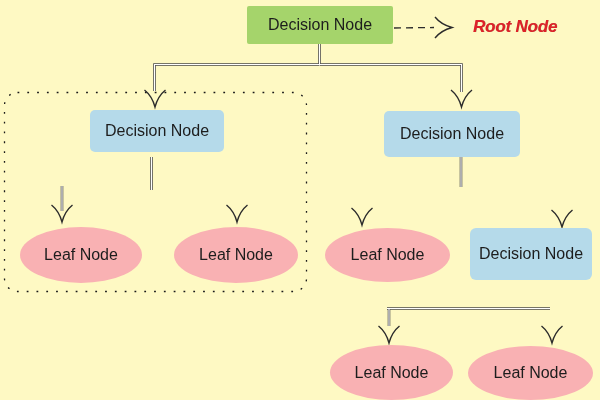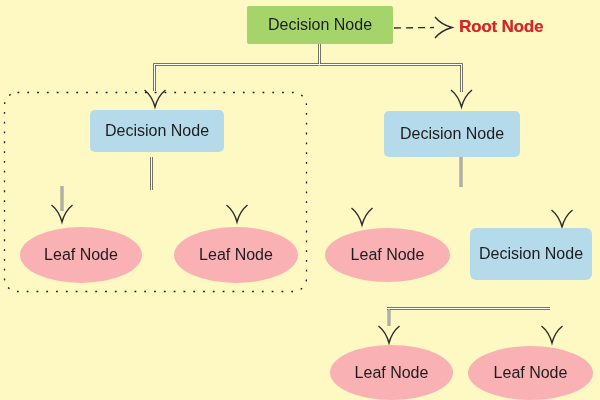--- a/index.html
+++ b/index.html
@@ -84,7 +84,7 @@
 
   <div class="node leaf" style="left:468px;top:346px;width:125px;height:54px;">Leaf Node</div>
 
-  <div class="red-label" style="left:459px;top:17px;">Root Node</div>
+  <div class="red-label" style="left:473px;top:17px;font-style:italic;">Root Node</div>
 
 
 </div>

